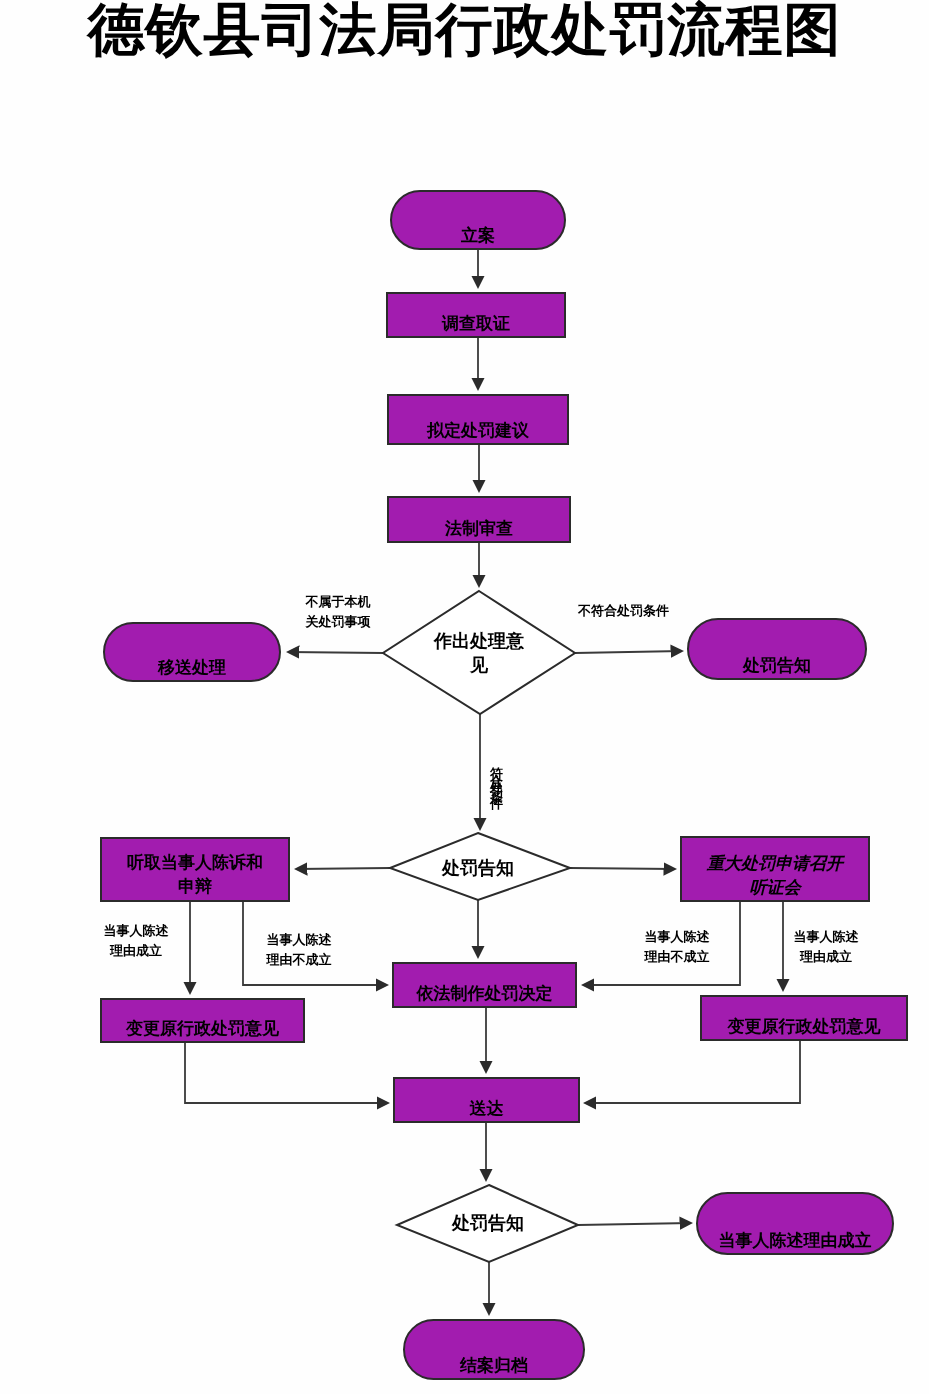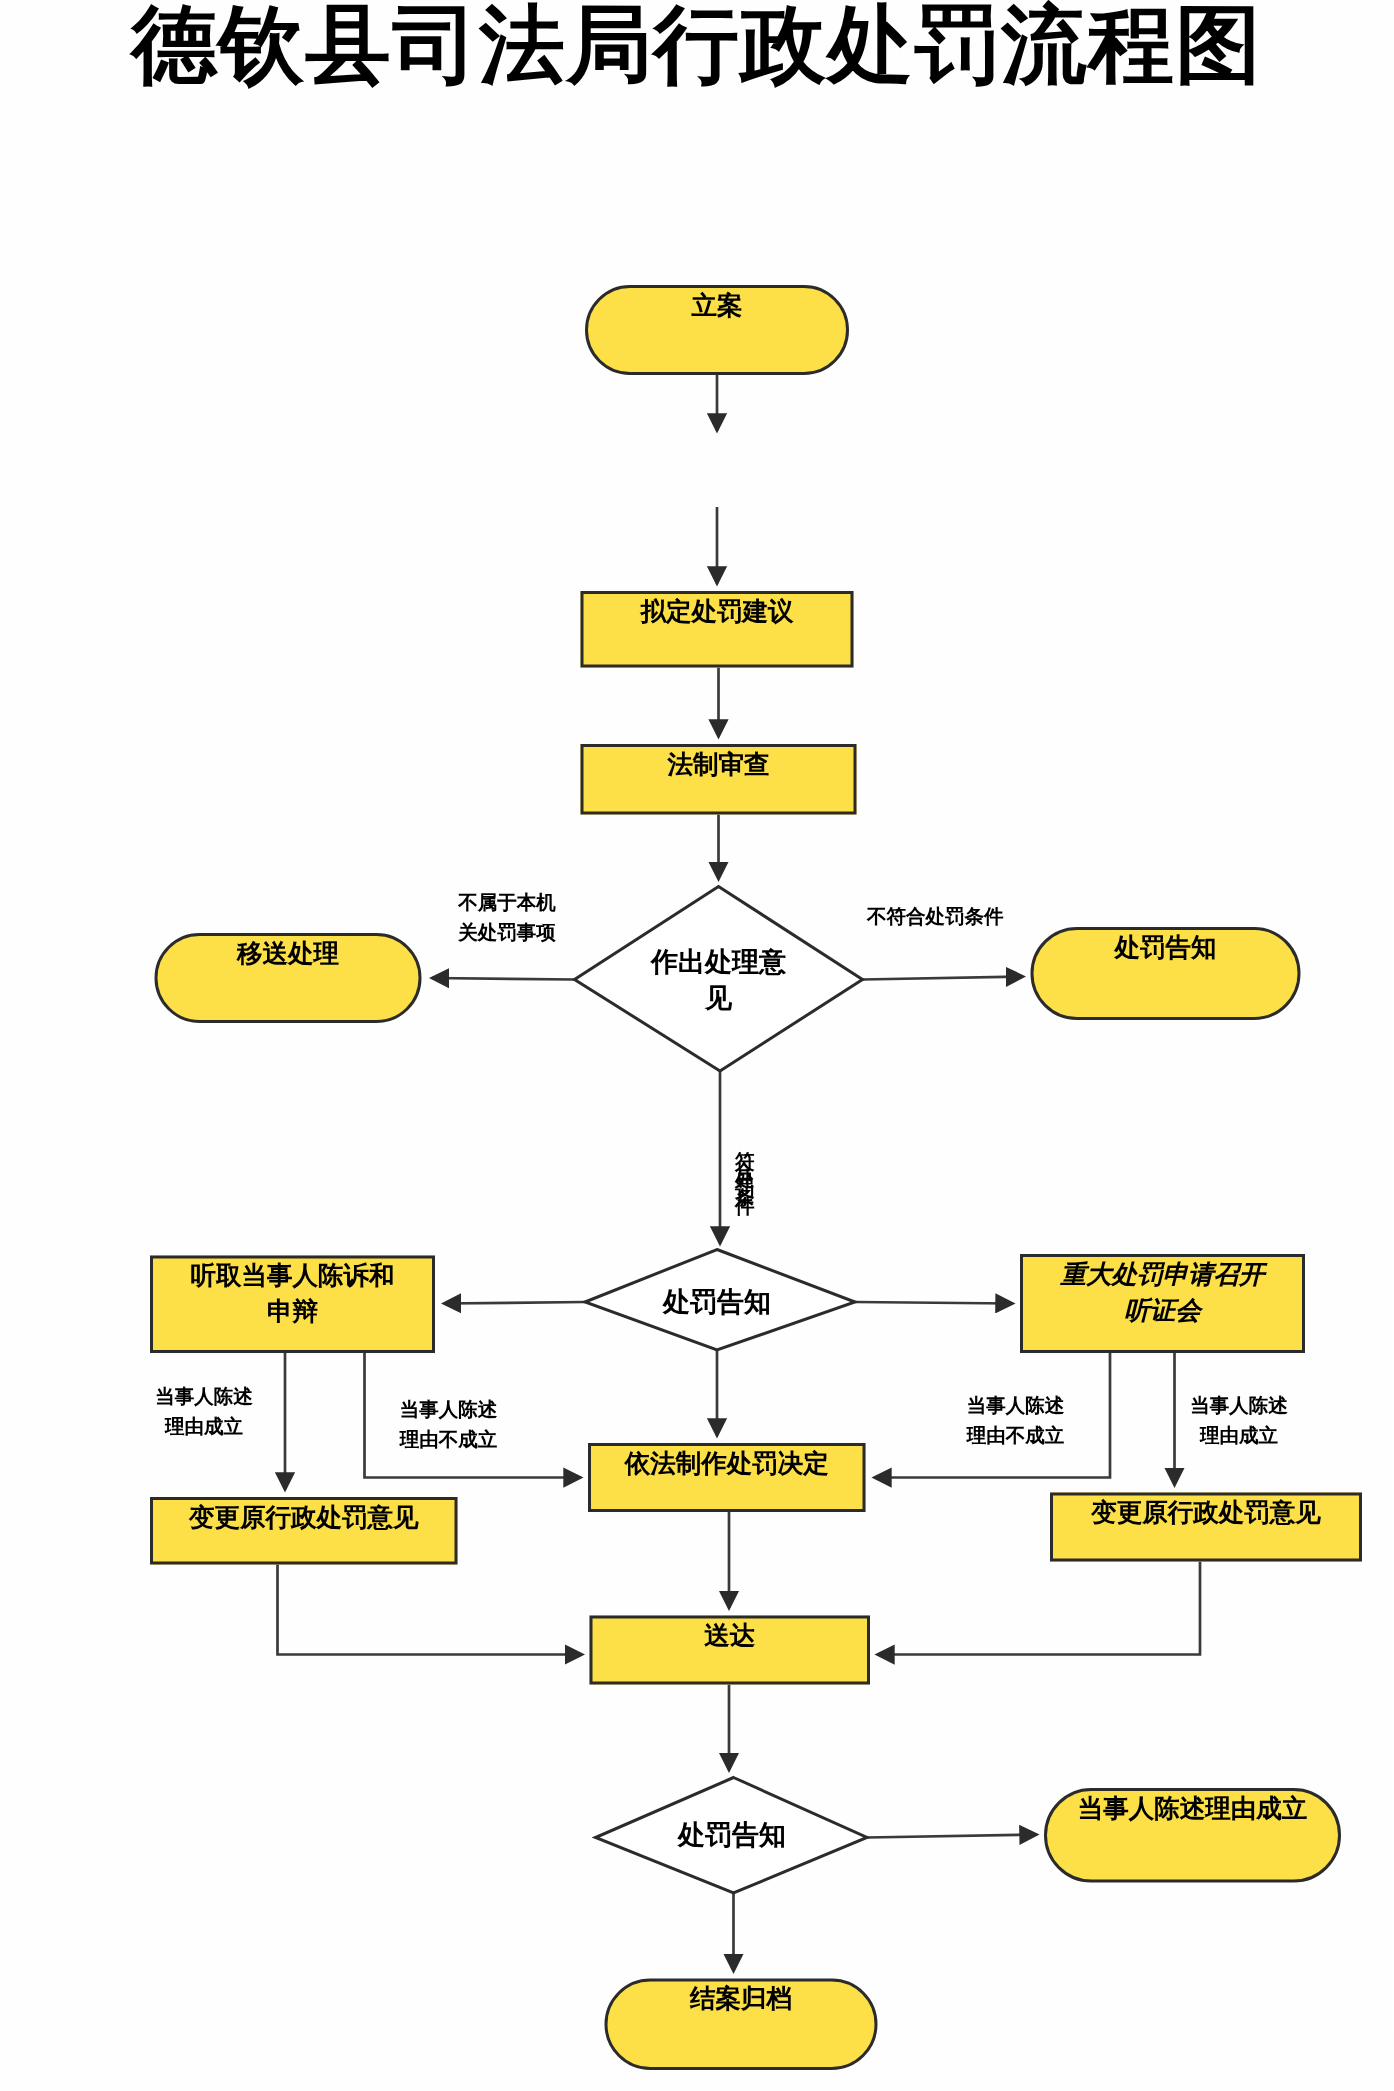--- a/index.html
+++ b/index.html
@@ -21,8 +21,8 @@
   .wires{position:absolute;left:0;top:0;}
   .node{
     position:absolute;box-sizing:border-box;
-    border:2px solid #2b2b2b;background:#fde047;
-    display:flex;align-items:flex-start;justify-content:center;
+    border:2px solid #2b2b2b;background:#a21caf;
+    display:flex;align-items:flex-end;justify-content:center;
     text-align:center;font-weight:bold;font-size:17px;line-height:24px;
     color:#000;
   }

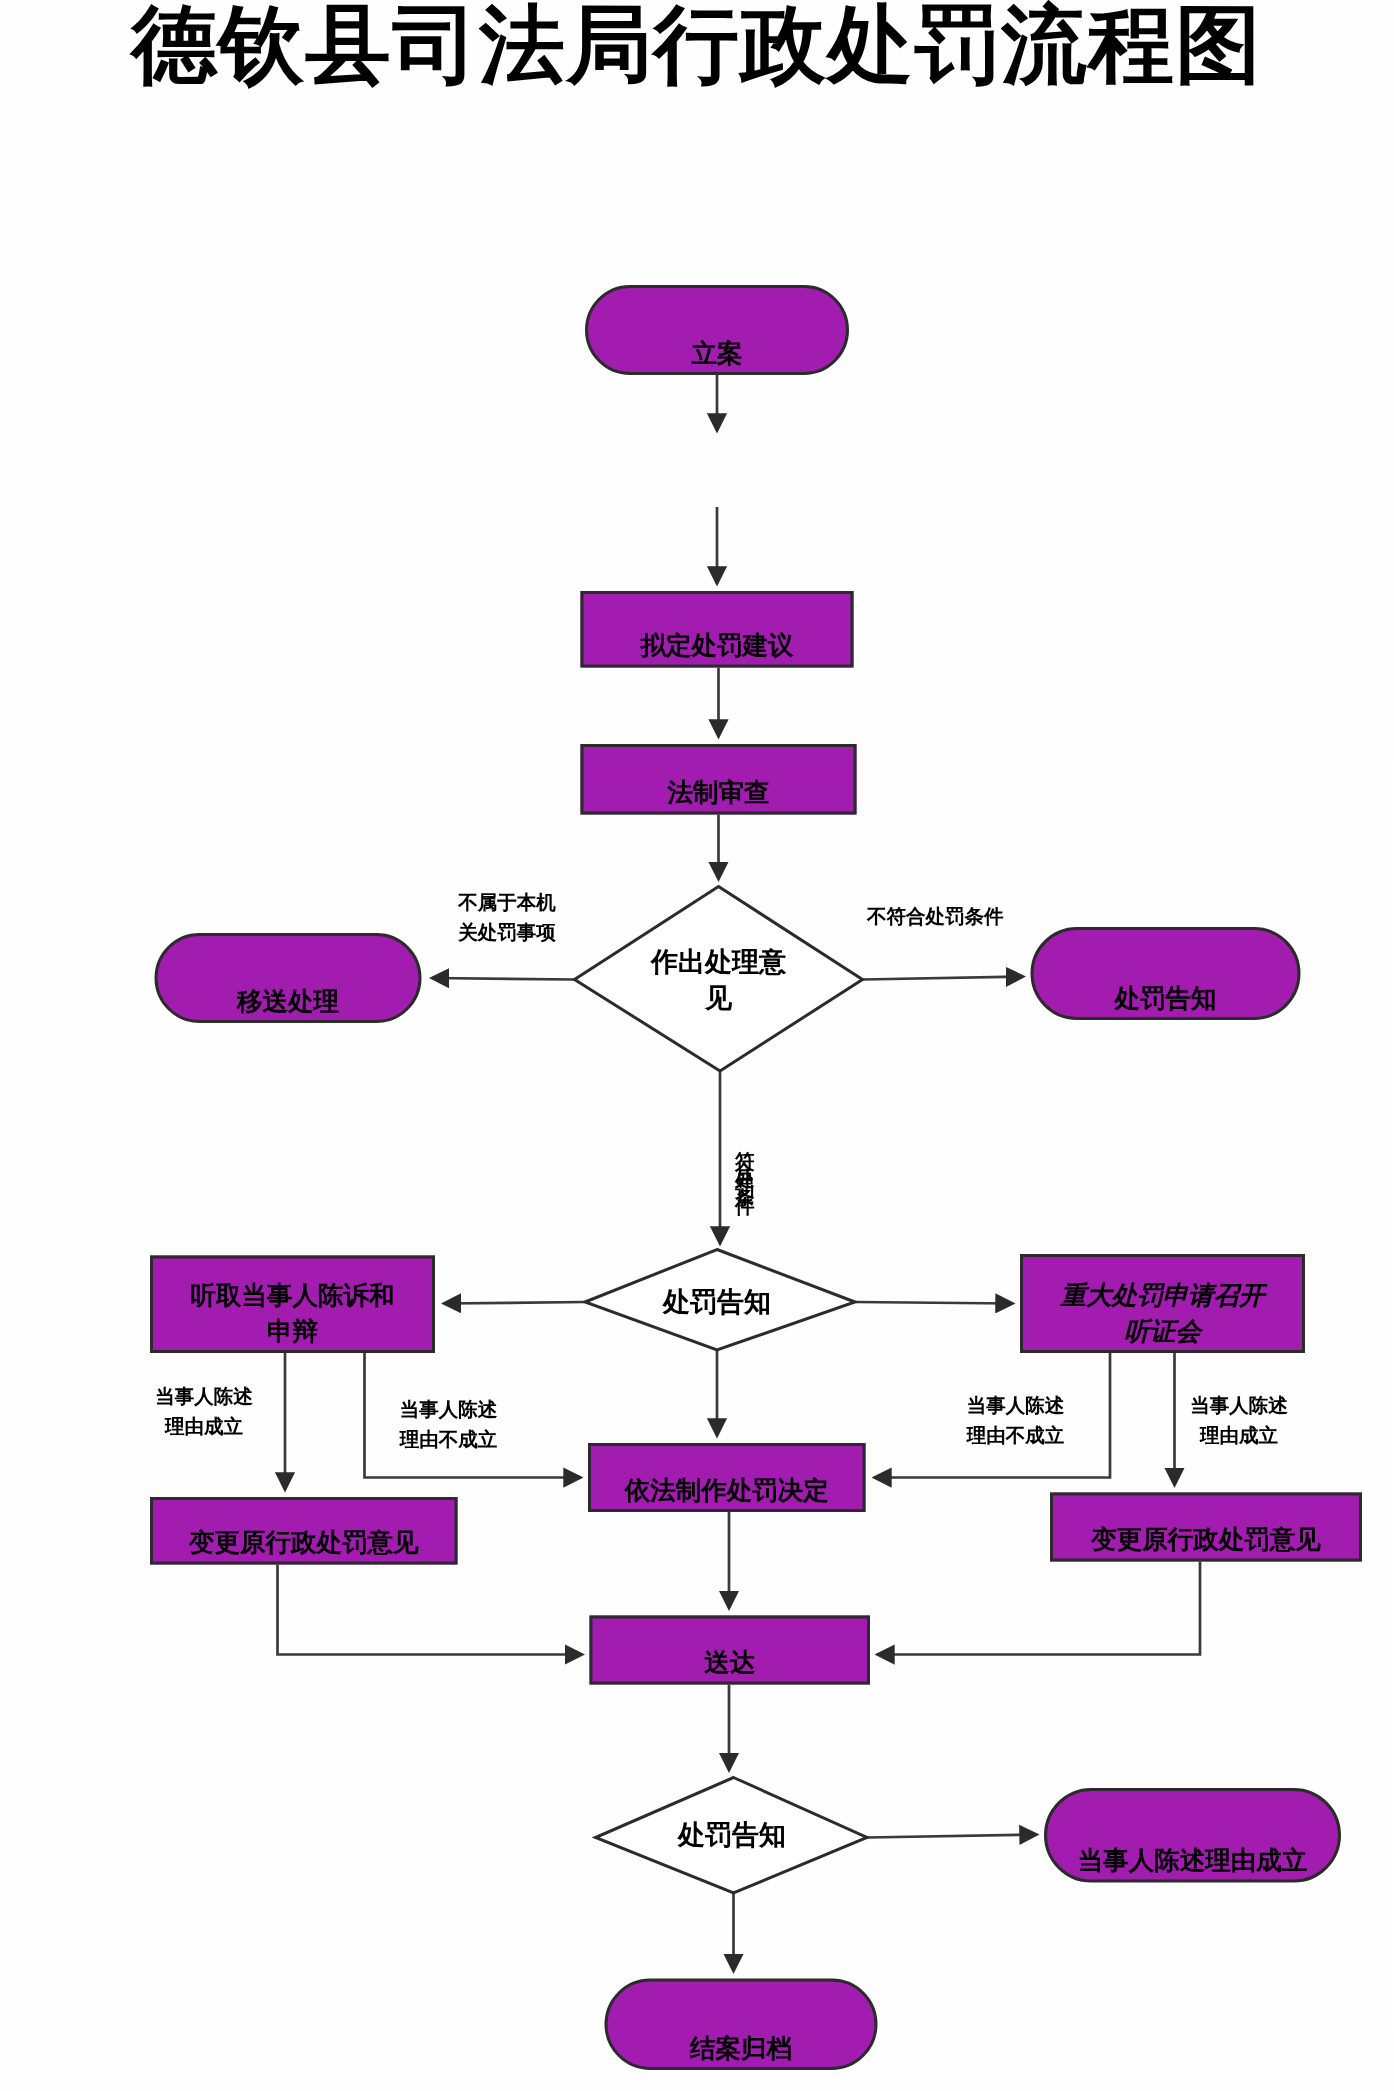--- a/index.html
+++ b/index.html
@@ -87,6 +87,9 @@
     <span>立案</span>
   </div>
 
+  <div class="node" style="left:386px;top:292px;width:180px;height:46px;">
+    <span>调查取证</span>
+  </div>
 
   <div class="node" style="left:387px;top:394px;width:182px;height:51px;">
     <span>拟定处罚建议</span>

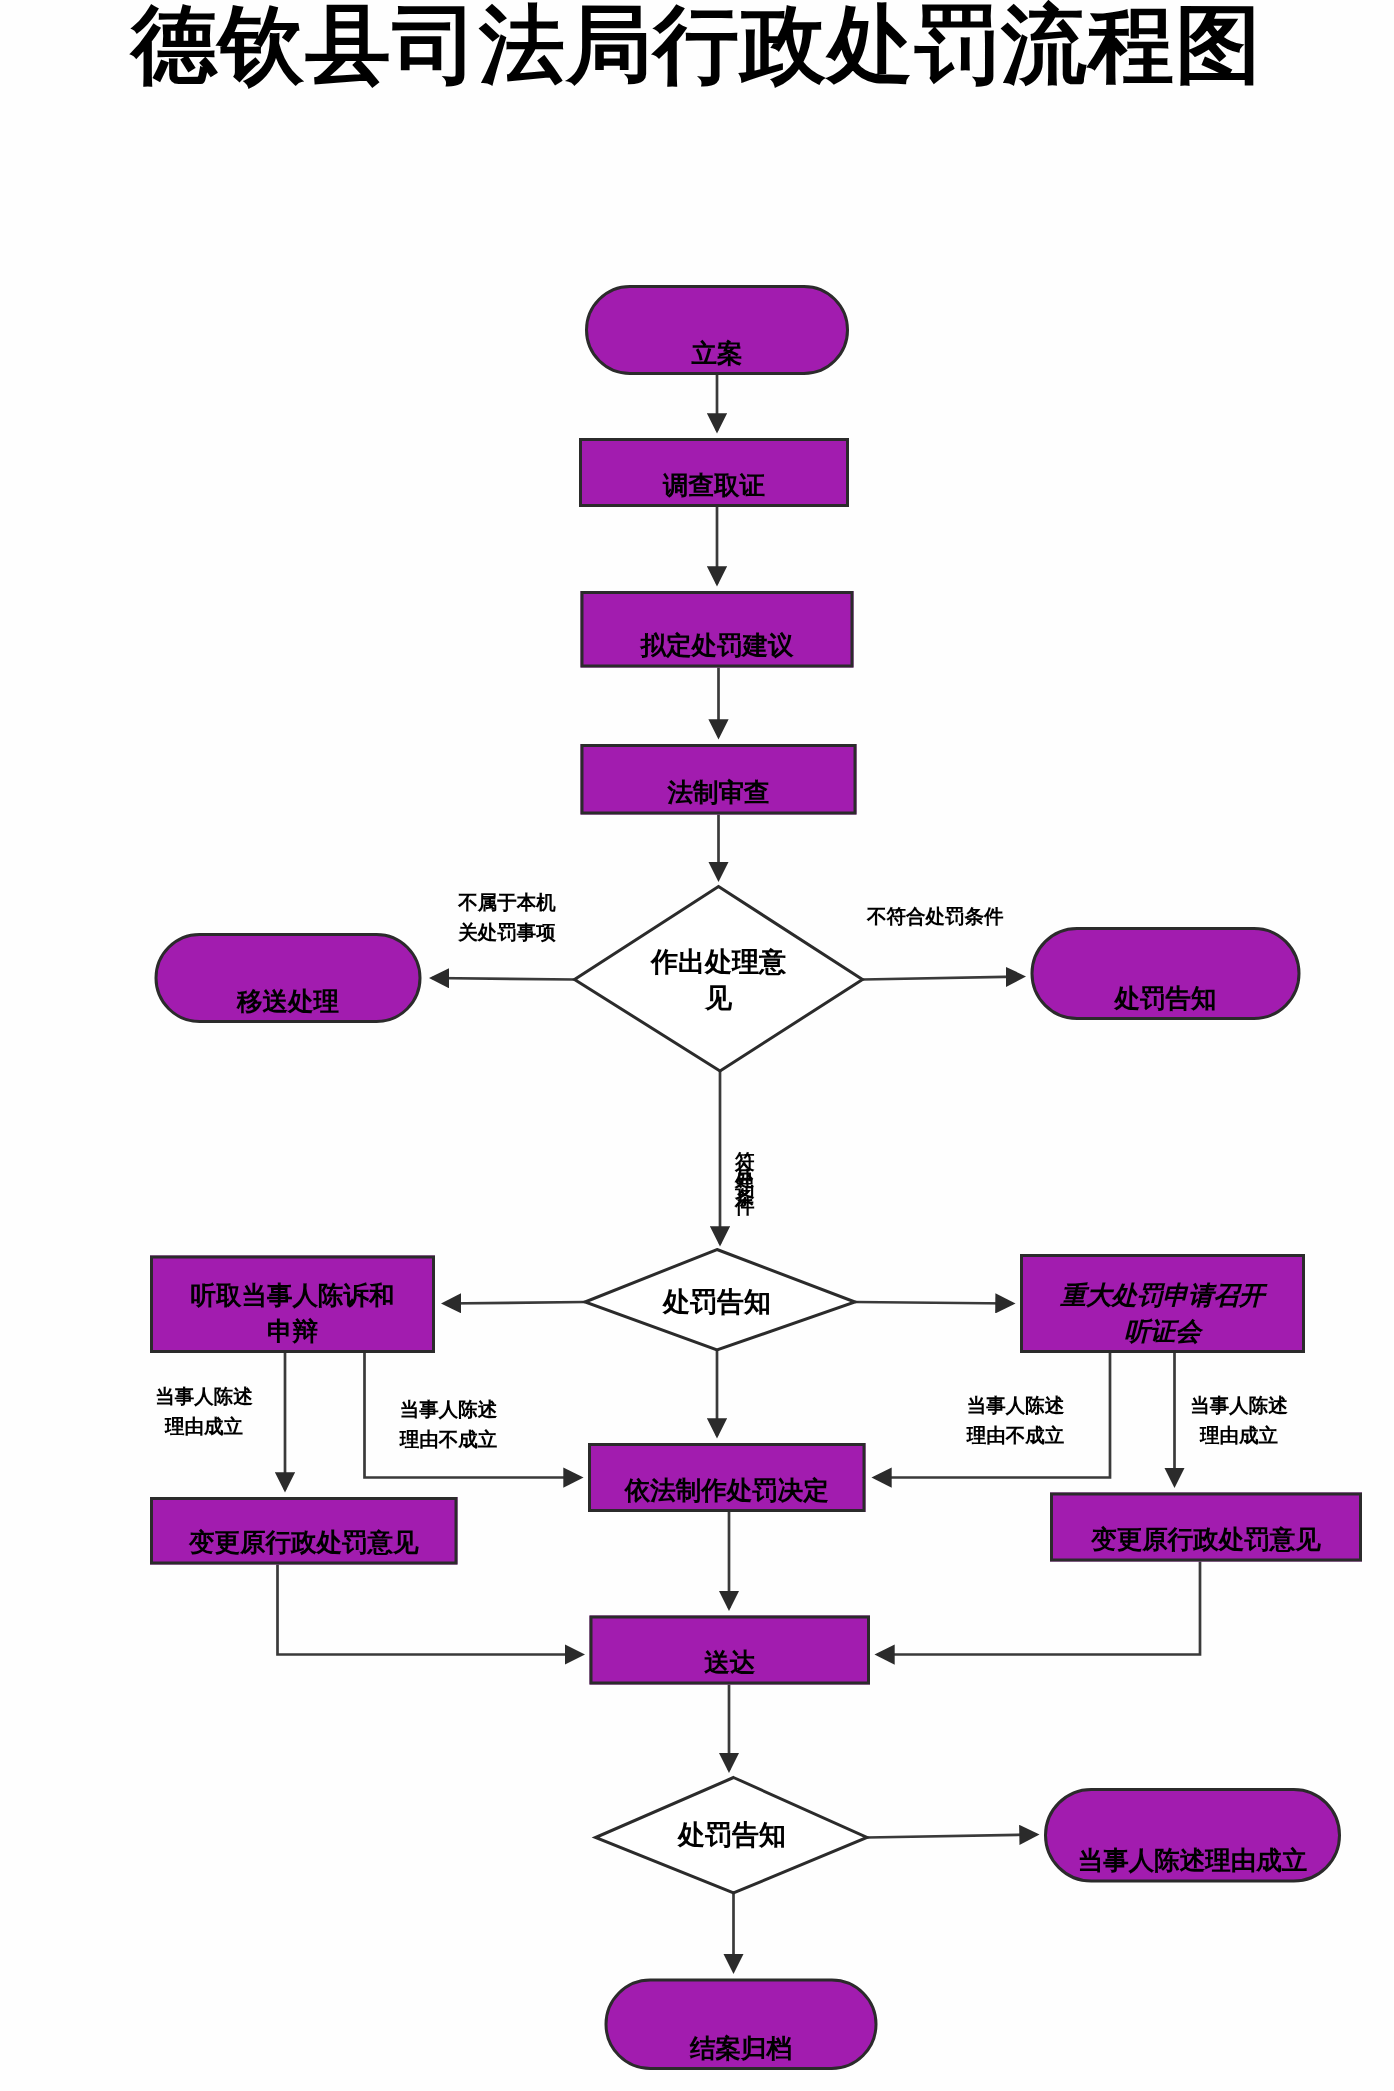--- a/index.html
+++ b/index.html
@@ -112,7 +112,7 @@
   <div class="dtext" style="left:408px;top:855px;width:140px;height:26px;">处罚告知</div>
 
   <div class="node" style="left:100px;top:837px;width:190px;height:65px;">
-    <span style="display:block;width:150px;">听取当事人陈诉和申辩</span>
+    <span style="display:block;width:150px;font-family:Liberation Mono, monospace;">听取当事人陈诉和申辩</span>
   </div>
 
   <div class="node" style="left:680px;top:836px;width:190px;height:66px;">

